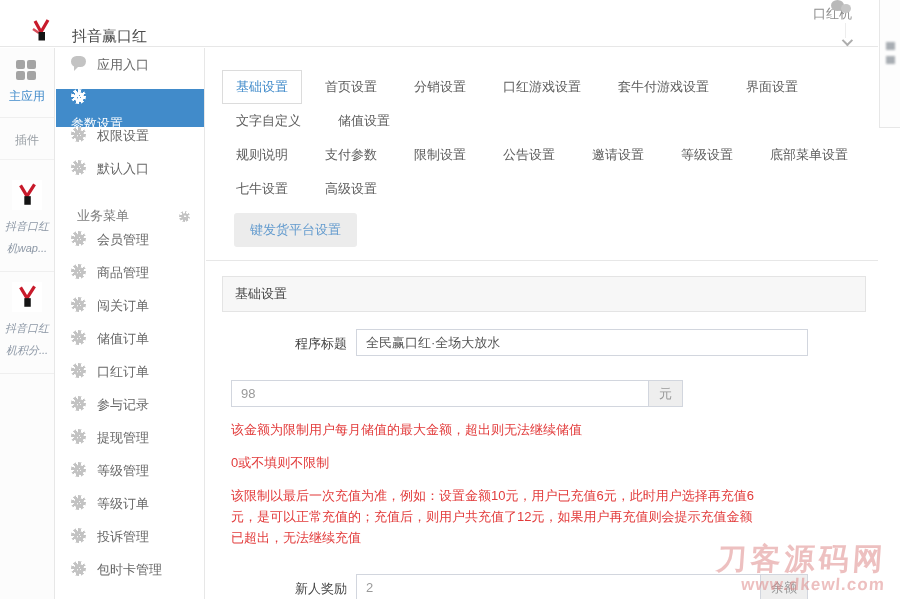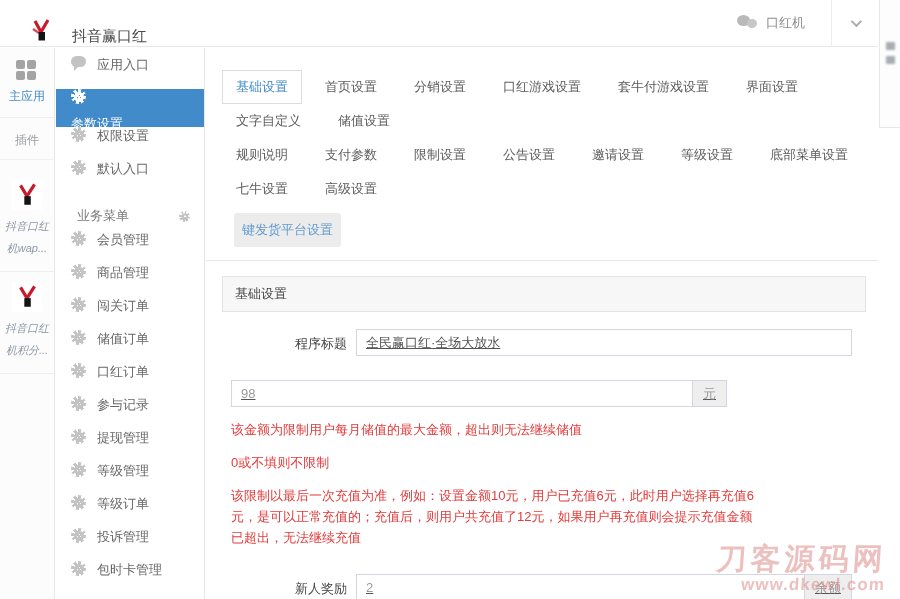--- a/index.html
+++ b/index.html
@@ -13,7 +13,7 @@
     border-bottom:1px solid #e7e7e7; display:flex; align-items:flex-end; }
   .logo { margin-left:28px; flex-shrink:0; }
   .app-title { margin-left:18px; font-size:15px; color:#4a4a4a; }
-  .top-right { margin-left:auto; display:flex; align-items:center; height:100%; }
+  .top-right { margin-left:auto; display:flex; align-items:center; height:100%;flex-direction:column; }
   .wechat-ico { position:relative; width:22px; height:16px; margin-right:7px; }
   .wechat-ico .b1 { position:absolute; left:0; top:0; width:13px; height:11px; background:#b9b9b9; border-radius:50%; }
   .wechat-ico .b2 { position:absolute; right:2px; top:4px; width:10px; height:9px; background:#c6c6c6; border-radius:50%; }

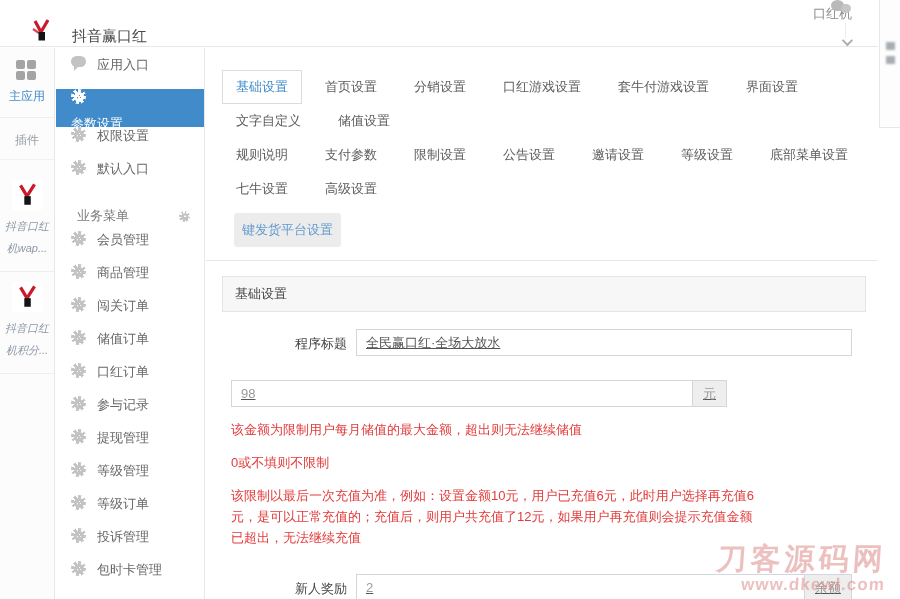--- a/index.html
+++ b/index.html
@@ -64,7 +64,7 @@
   .tab { padding:7px 13px; margin-right:9px; color:#5d5d5d; font-size:13px; cursor:pointer;
     border:1px solid transparent; white-space:nowrap; }
   .tab.active { border-color:#dcdcdc; color:#418bca; }
-  .tab-pill { display:inline-block; margin:7px 0 0 12px; padding:8px 8px; background:#ececec;
+  .tab-pill { display:inline-block; margin:7px 0 0 12px; padding:8px 16px; background:#ececec;
     color:#639bce; border-radius:3px; font-size:13px; cursor:pointer; }
   .hdiv { border-bottom:1px solid #e7e7e7; margin:13px 0 0 -16px; }
   .section-bar { margin:15px 12px 0 0; background:#f7f7f7; border:1px solid #e4e4e4;

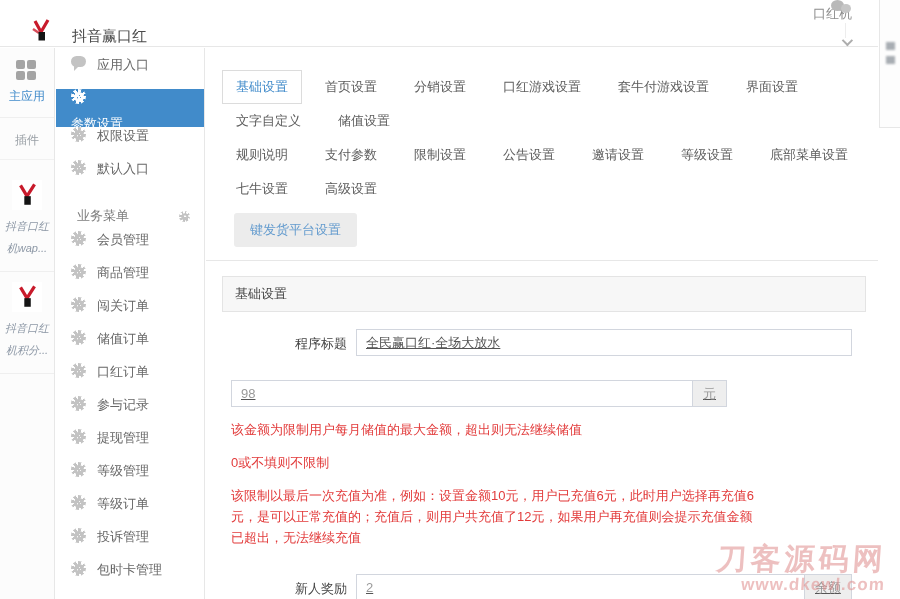--- a/index.html
+++ b/index.html
@@ -72,7 +72,7 @@
   .frow { display:flex; margin-top:17px; }
   .flabel { width:125px; flex-shrink:0; text-align:right; padding-top:6px; color:#454545; font-size:13px; }
   .fctrl { margin-left:9px; width:524px; }
-  .finput { display:flex; width:496px;text-decoration:underline; }
+  .finput { display:flex; width:452px; }
   .finput input[type=text] { flex:1; min-width:0; height:27px; border:1px solid #d2d6de;
     padding:0 9px; font-size:13px; color:#555; outline:none; background:#fff; }
   .finput input.dim { color:#9a9a9a; }

